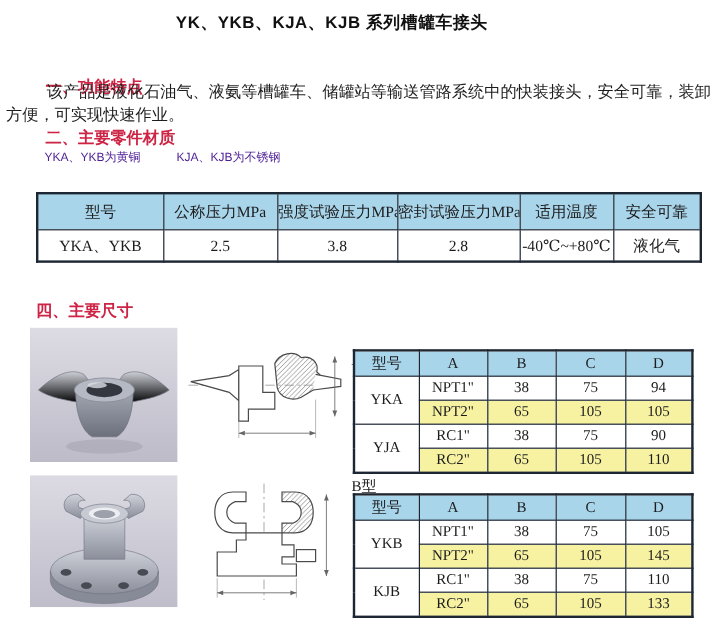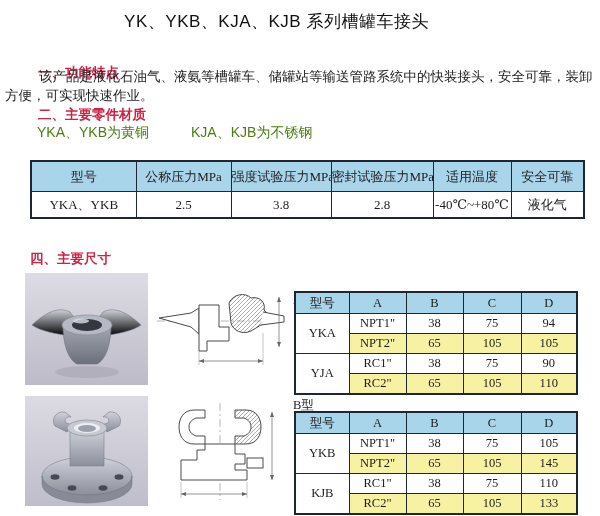--- a/index.html
+++ b/index.html
@@ -6,7 +6,7 @@
   #page{position:relative;width:600px;height:516px;background:#ffffff;overflow:hidden;
         font-family:"Liberation Sans","DejaVu Sans",sans-serif;color:#1c1c1c;}
   .abs{position:absolute;}
-  #title{top:10px;left:0;width:553px;text-align:center;font-size:17px;font-weight:normal;
+  #title{top:10px;left:0;width:553px;text-align:center;font-size:14px;font-weight:bold;
          letter-spacing:.5px;color:#111;}
   .sec-head{font-size:13.5px;font-weight:bold;color:#cd2344;}
   #head1{left:38px;top:50px;margin-top:14px;}

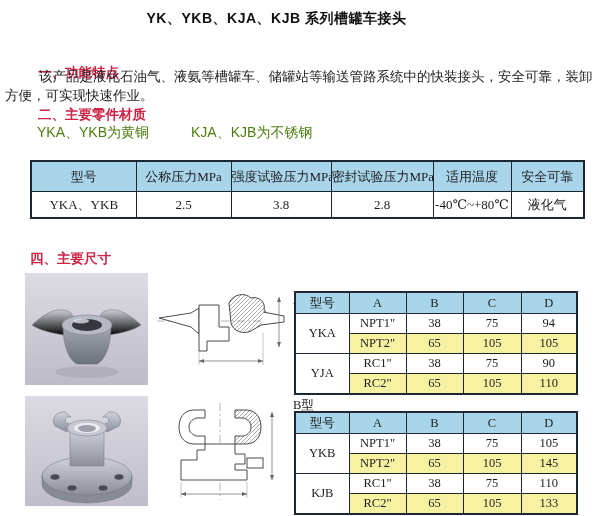--- a/index.html
+++ b/index.html
@@ -15,7 +15,7 @@
   #head4{left:30px;top:250px;}
   #para{left:5px;top:67px;width:590px;font-size:13.5px;line-height:19px;
         text-indent:34px;color:#1d1d1d;}
-  #materials{left:37px;top:124px;font-size:14px;color:#4d7c0f;}
+  #materials{left:37px;top:124px;font-size:10px;color:#4c1d95;}
 
   table{border-collapse:collapse;table-layout:fixed;
         font-family:"Liberation Serif","DejaVu Serif",serif;}

